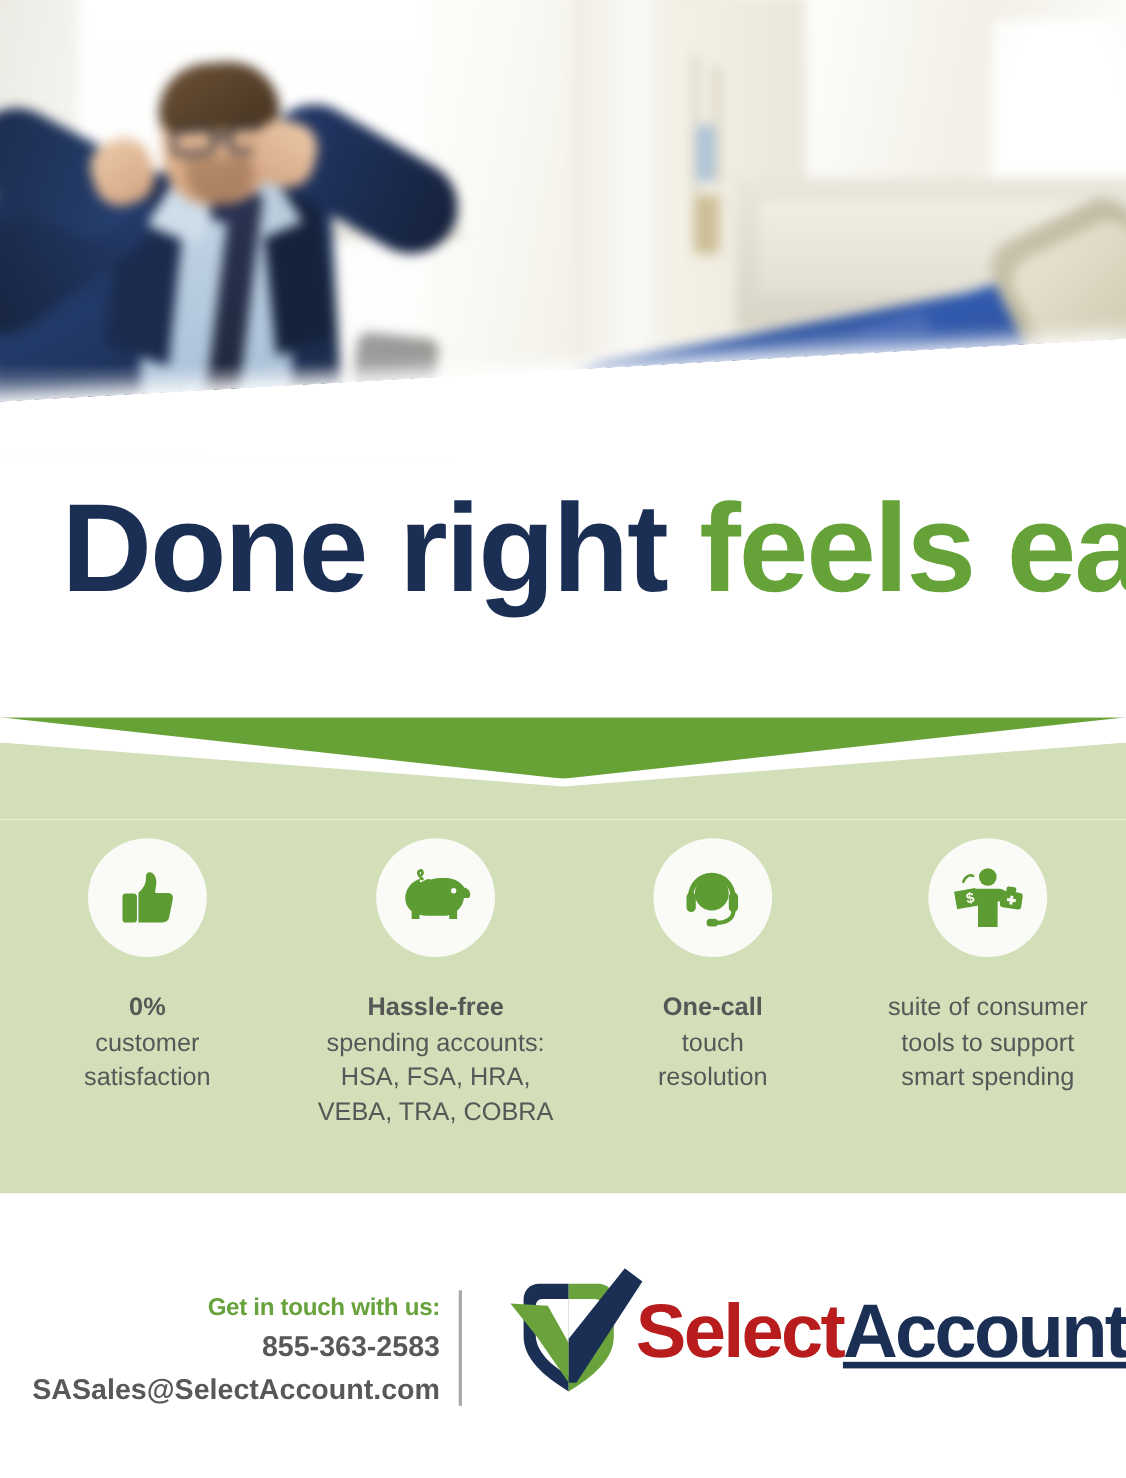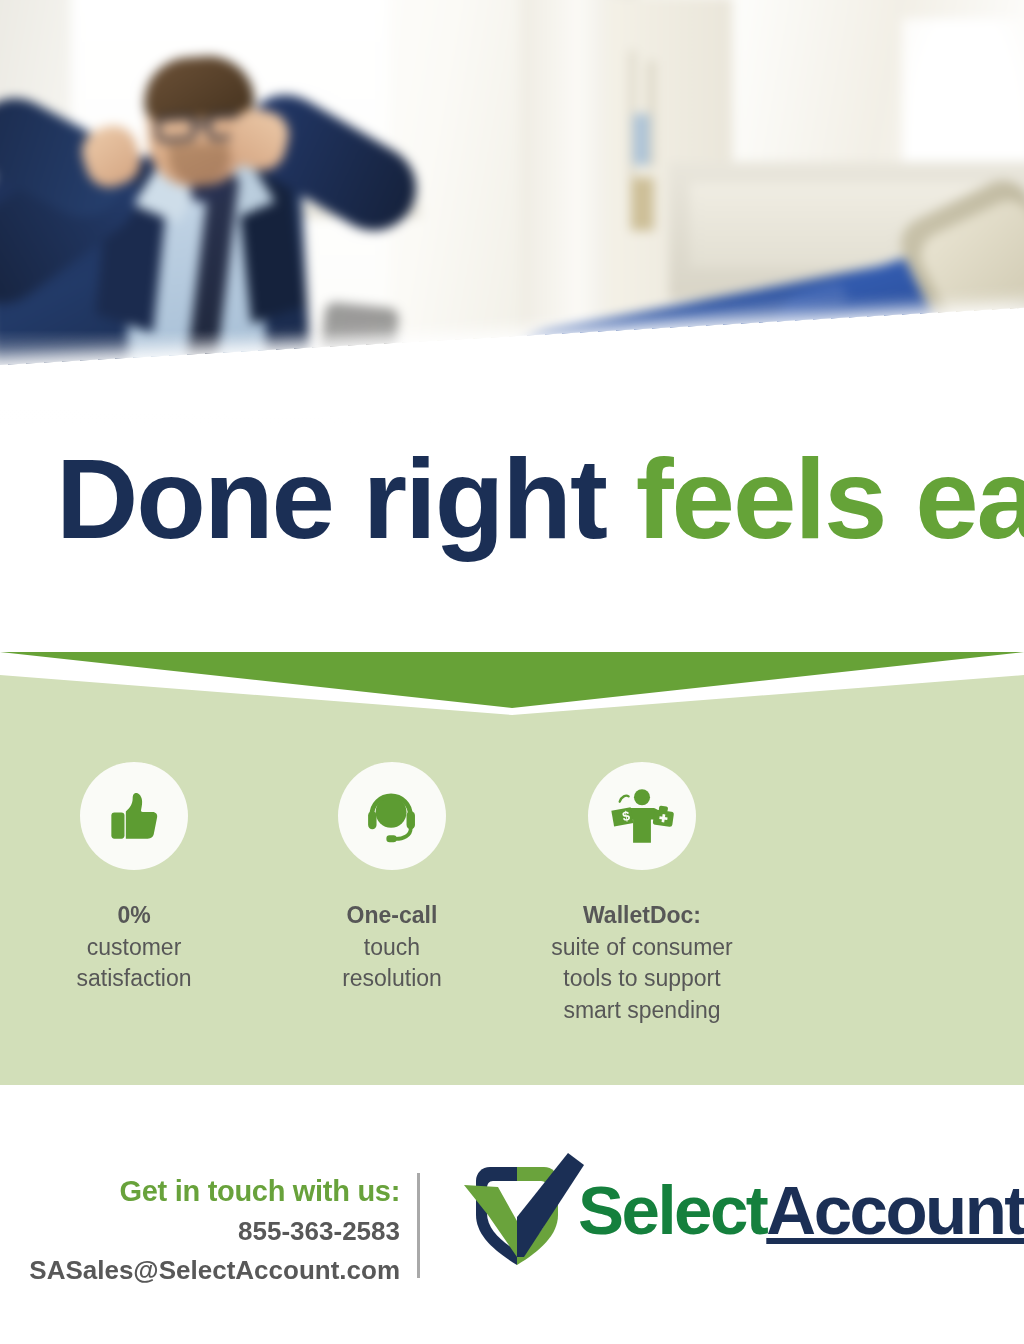--- a/index.html
+++ b/index.html
@@ -244,6 +244,26 @@
         </div>
       </div>
 
+      <div class="feature f2">
+        <div class="circle">
+          <svg width="64" height="56" viewBox="0 0 72 60" aria-hidden="true">
+            <path fill="#5d9c32" d="M23 10 C12 12 5 21 5 30.5 C5 36 7.5 40.8 11.5 44 L11.5 52
+              H19.5 L19.5 47.5 C22 48.2 24.7 48.6 27.5 48.6 L43 48.6 C45.5 48.6 48 48.3 50 47.7
+              L50 52 H58 L58 43.5 C62 40 64.5 35.5 65 30.5 L68.5 30.5
+              C70.3 30.5 71.5 29 71.5 27 C71.5 23.5 69 20.6 65.5 20 C62 13.5 54 9.6 44 9.6
+              C39.5 9.6 35.2 10.3 31.5 11.6 Z"></path>
+            <circle cx="54.5" cy="23" r="2.7" fill="#fafbf7"></circle>
+            <path d="M21 13 C27 8.5 37 6.8 45.5 8.5" stroke="#fafbf7" stroke-width="2.6" fill="none" stroke-linecap="round"></path>
+            <path d="M22.5 11 C19 8 17 4.5 19.5 2.6 C22 1 23.5 4 22 6.5" stroke="#5d9c32" stroke-width="2.8" fill="none" stroke-linecap="round"></path>
+          </svg>
+        </div>
+        <div class="fcap">
+          <b>Hassle-free</b>
+          <span>spending accounts:</span><br>
+          <span>HSA, FSA, HRA,</span><br>
+          <span>VEBA, TRA, COBRA</span>
+        </div>
+      </div>
 
       <div class="feature f3">
         <div class="circle">

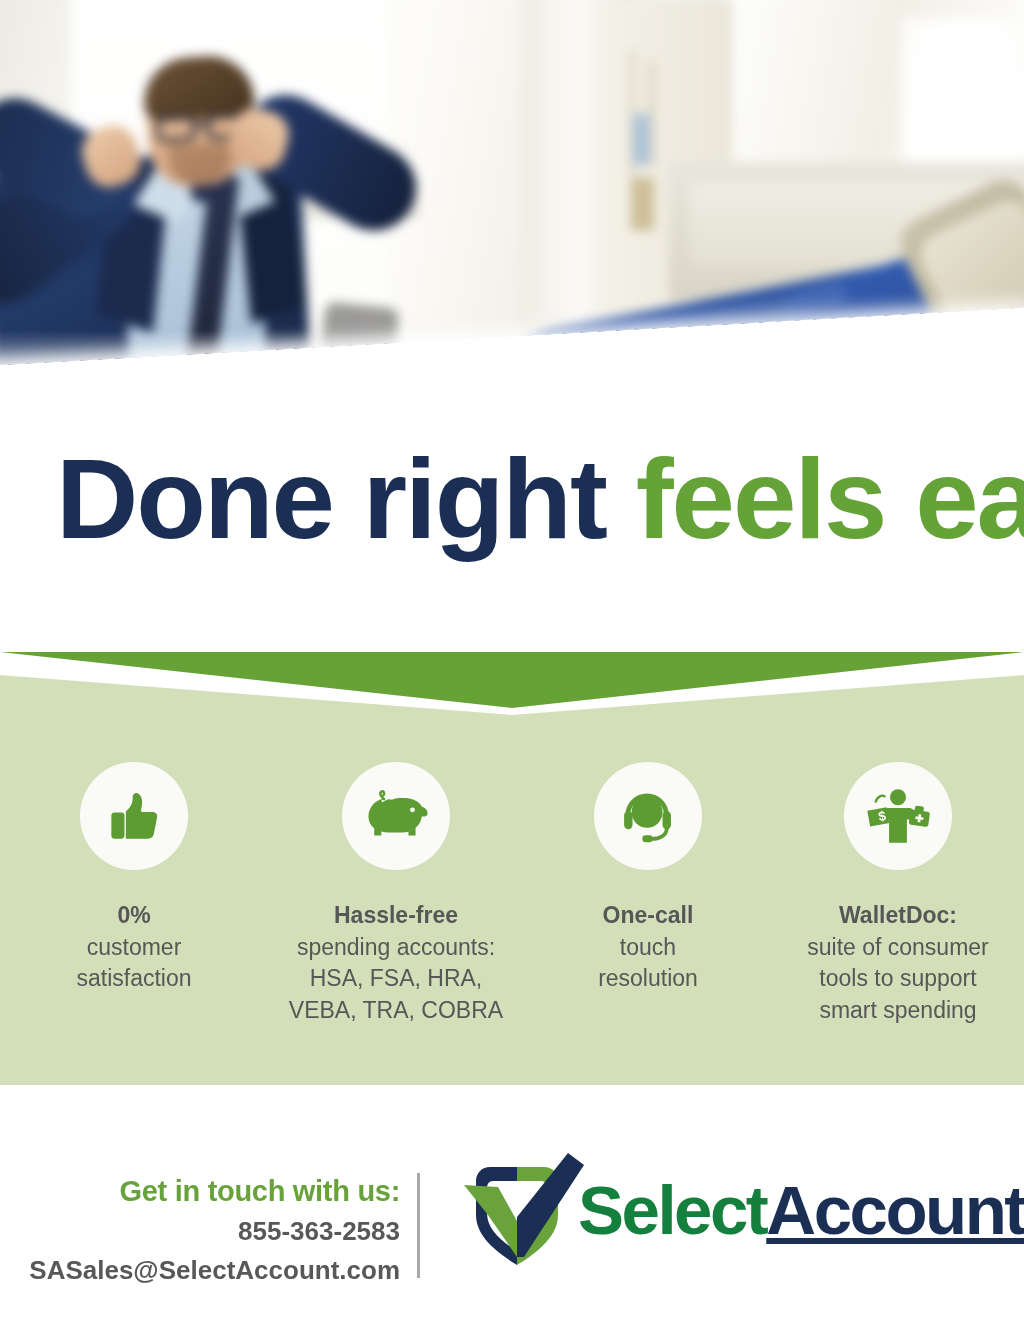--- a/index.html
+++ b/index.html
@@ -300,7 +300,6 @@
           </svg>
         </div>
         <div class="fcap">
-          <b>WalletDoc:</b>
           <span>suite of consumer</span><br>
           <span>tools to support</span><br>
           <span>smart spending</span>

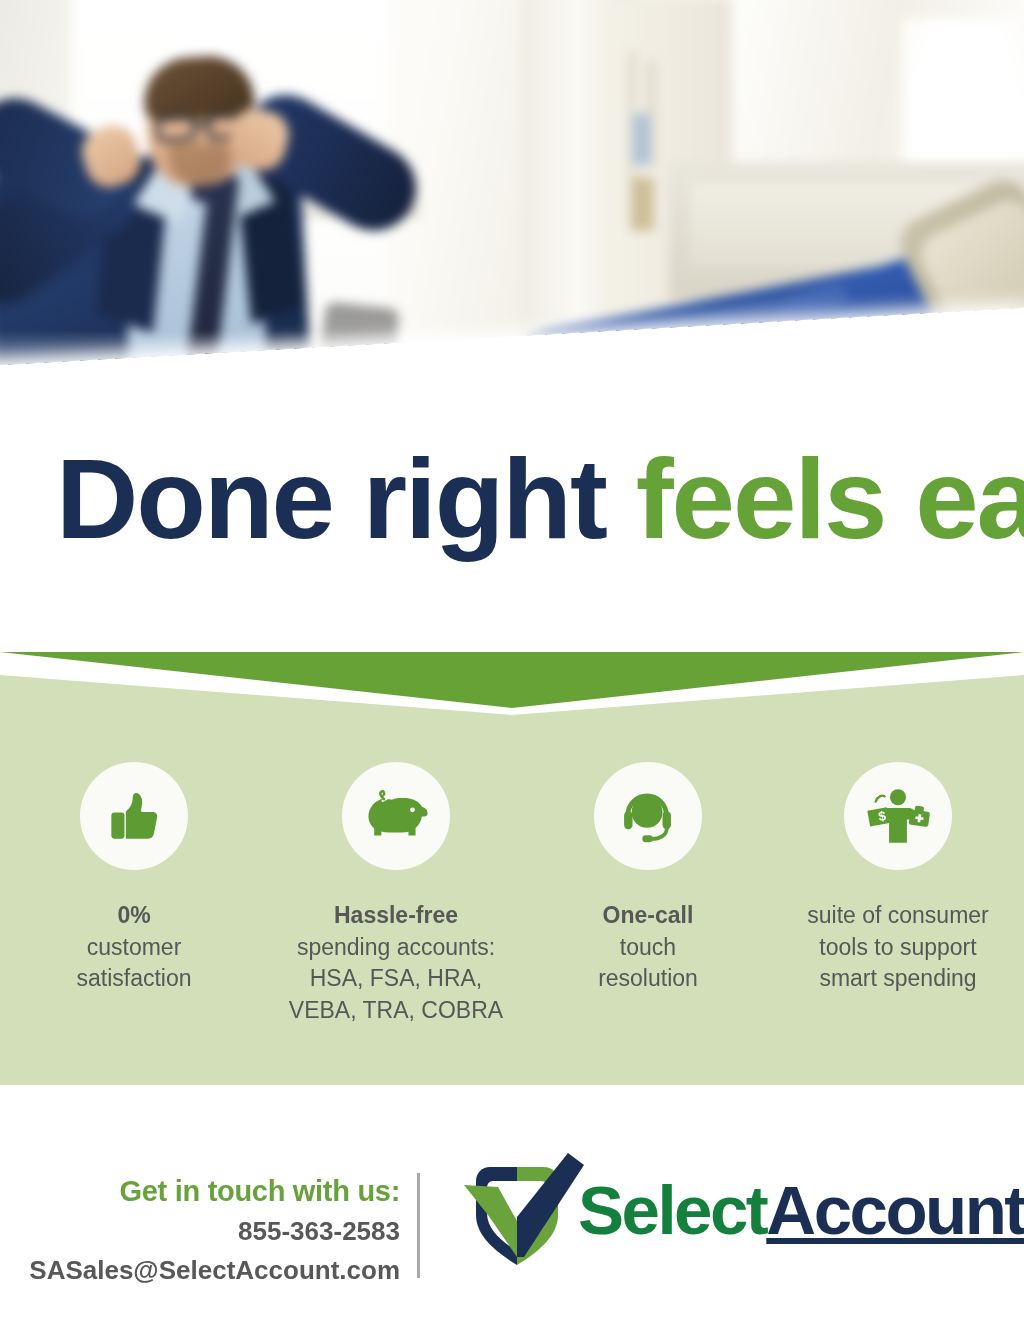--- a/index.html
+++ b/index.html
@@ -150,7 +150,7 @@
   
   .footer { position:absolute; left:0; top:1085px; width:1024px; height:259px; background:#fff; }
   .contact { position:absolute; left:0; top:90px; width:400px; text-align:right; }
-  .contact .c-head { color:#68a23b; font-size:29px; font-weight:bold; letter-spacing:-.3px; }
+  .contact .c-head { color:#68a23b; font-size:22px; font-weight:bold; letter-spacing:-.3px; }
   .contact .c-line { color:#585858; font-size:26px; font-weight:bold; margin-top:8px; }
   .vdiv { position:absolute; left:417px; top:88px; width:3px; height:105px; background:#a9a9a9; }
   .logo { position:absolute; left:460px; top:70px; width:540px; height:120px; }

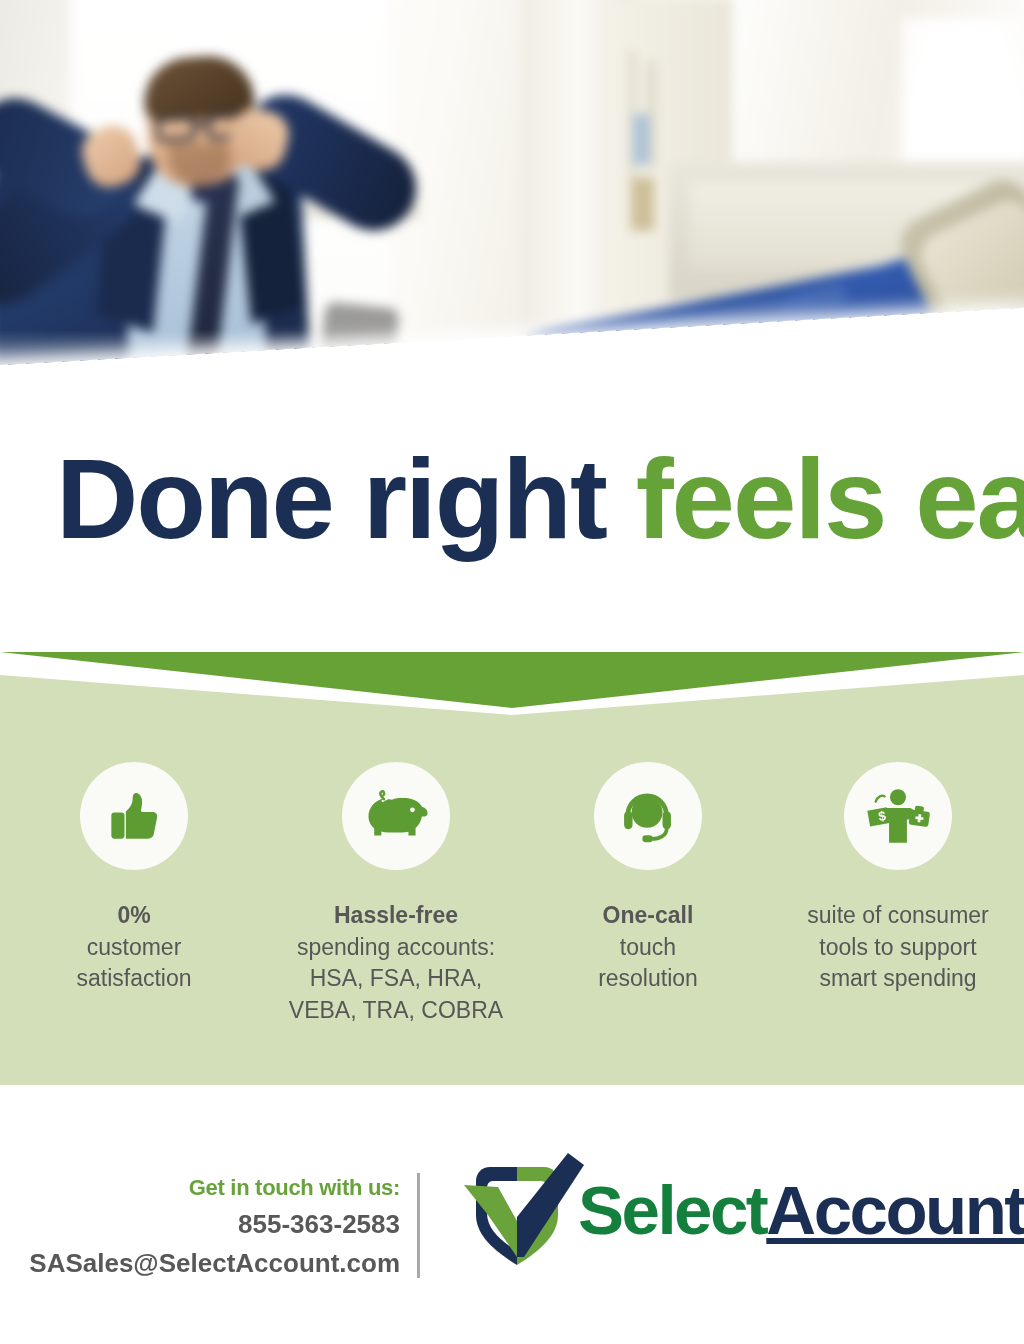--- a/index.html
+++ b/index.html
@@ -157,7 +157,7 @@
   .logo-mark { position:absolute; left:0; top:-2px; width:124px; height:124px; }
   .logo-text { position:absolute; left:118px; top:16px; font-size:69px; font-weight:bold;
     letter-spacing:-2.5px; white-space:nowrap; }
-  .lt-green { color:#15803d; }
+  .lt-green { color:#b91c1c; }
   .lt-navy { color:#1b2f55;text-decoration:underline; }
 </style>
 </head>

